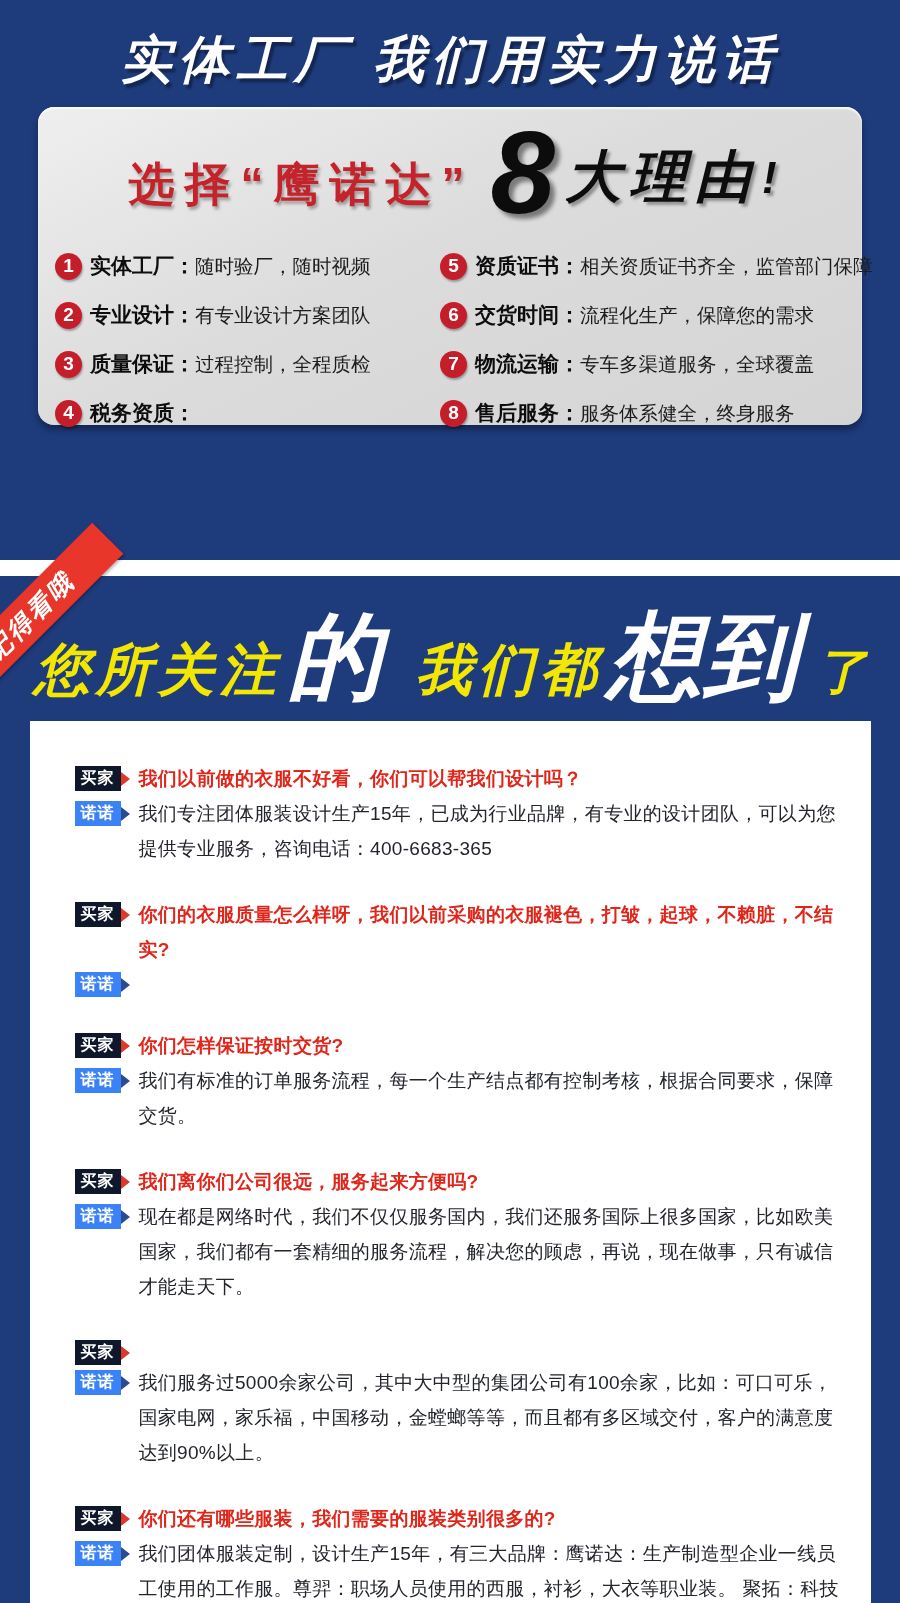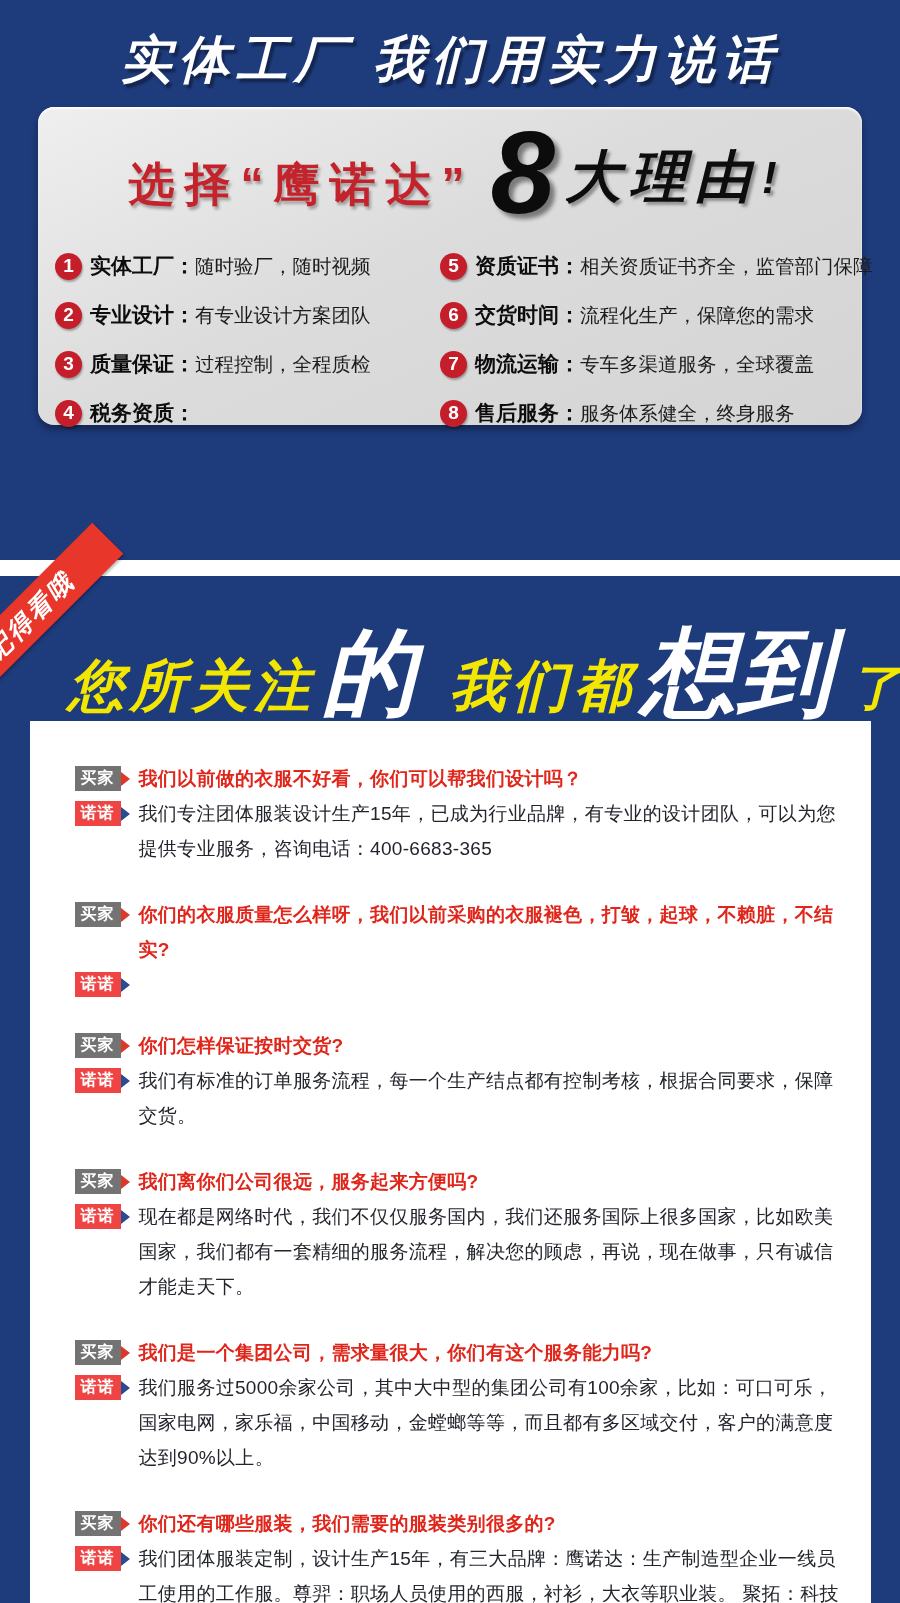--- a/index.html
+++ b/index.html
@@ -48,8 +48,8 @@
     box-shadow:0 2px 3px rgba(0,0,0,0.3); z-index:3;
   }
   .heading-row {
-    height:129px; display:flex; align-items:baseline; justify-content:flex-end;
-    padding-top:50px; white-space:nowrap; font-style:italic; font-weight:bold; line-height:1;
+    height:129px; display:flex; align-items:baseline; justify-content:center;
+    padding-top:34px; white-space:nowrap; font-style:italic; font-weight:bold; line-height:1;
   }
   .h-yellow  { color:#f3e600; font-size:56px; letter-spacing:6px; }
   .h-white   { color:#ffffff; font-size:94px; letter-spacing:2px; margin:0 6px; }

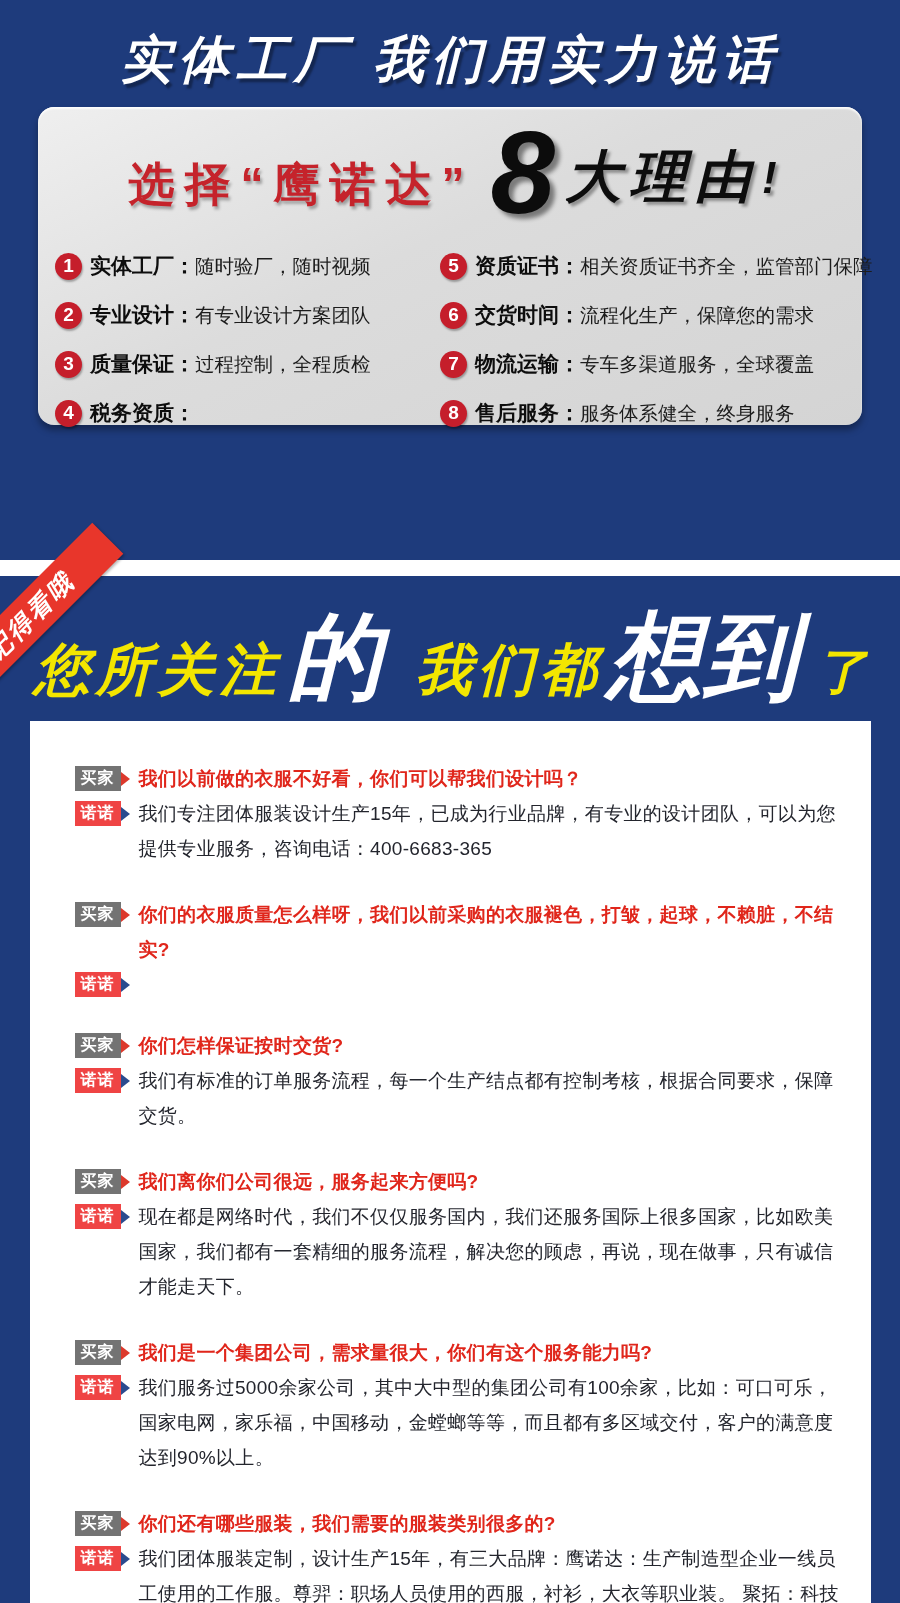--- a/index.html
+++ b/index.html
@@ -71,7 +71,7 @@
     content:""; position:absolute; left:100%; top:50%; transform:translateY(-50%);
     border-top:7px solid transparent; border-bottom:7px solid transparent; border-left:9px solid;
   }
-  .tag-buyer { background:#737373; } .tag-buyer::after { border-left-color:#dc392c; }
+  .tag-buyer { background:#0f172a; } .tag-buyer::after { border-left-color:#dc392c; }
   .tag-seller { background:#ef4444; } .tag-seller::after { border-left-color:#2a4b8f; }
   .q-text { color:#e0261b; font-size:19px; font-weight:bold; line-height:35px; letter-spacing:0.3px; }
   .a-text { color:#23252d; font-size:19px; line-height:35px; letter-spacing:0.3px; }

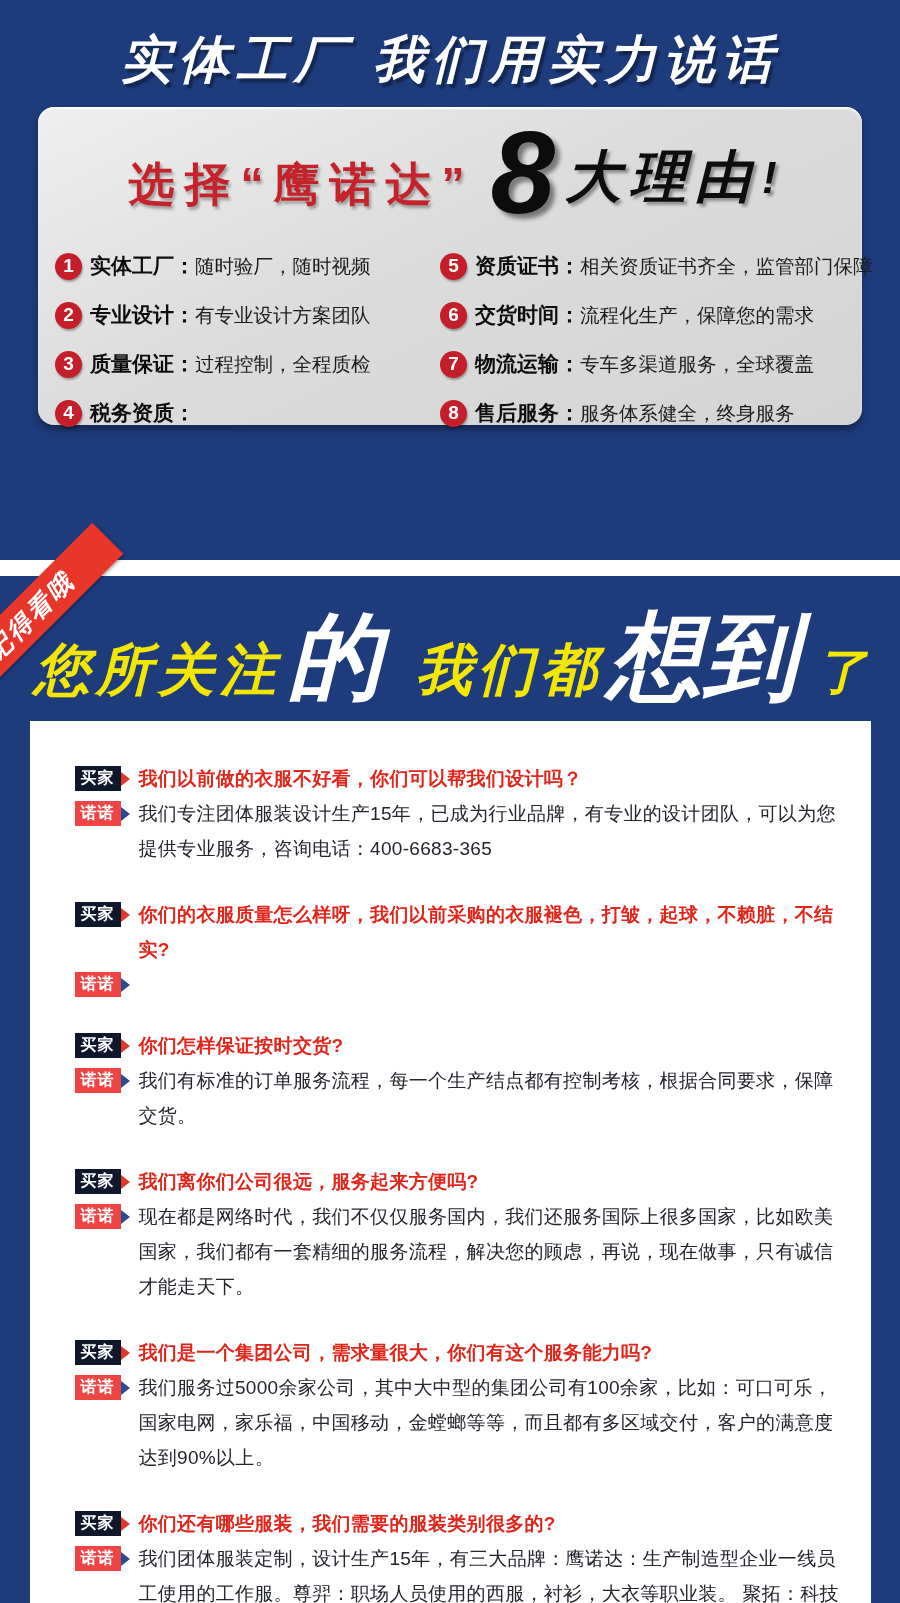--- a/index.html
+++ b/index.html
@@ -72,7 +72,7 @@
     border-top:7px solid transparent; border-bottom:7px solid transparent; border-left:9px solid;
   }
   .tag-buyer { background:#0f172a; } .tag-buyer::after { border-left-color:#dc392c; }
-  .tag-seller { background:#ef4444; } .tag-seller::after { border-left-color:#2a4b8f; }
+  .tag-seller { background:#3b82f6; } .tag-seller::after { border-left-color:#2a4b8f; }
   .q-text { color:#e0261b; font-size:19px; font-weight:bold; line-height:35px; letter-spacing:0.3px; }
   .a-text { color:#23252d; font-size:19px; line-height:35px; letter-spacing:0.3px; }
 </style>

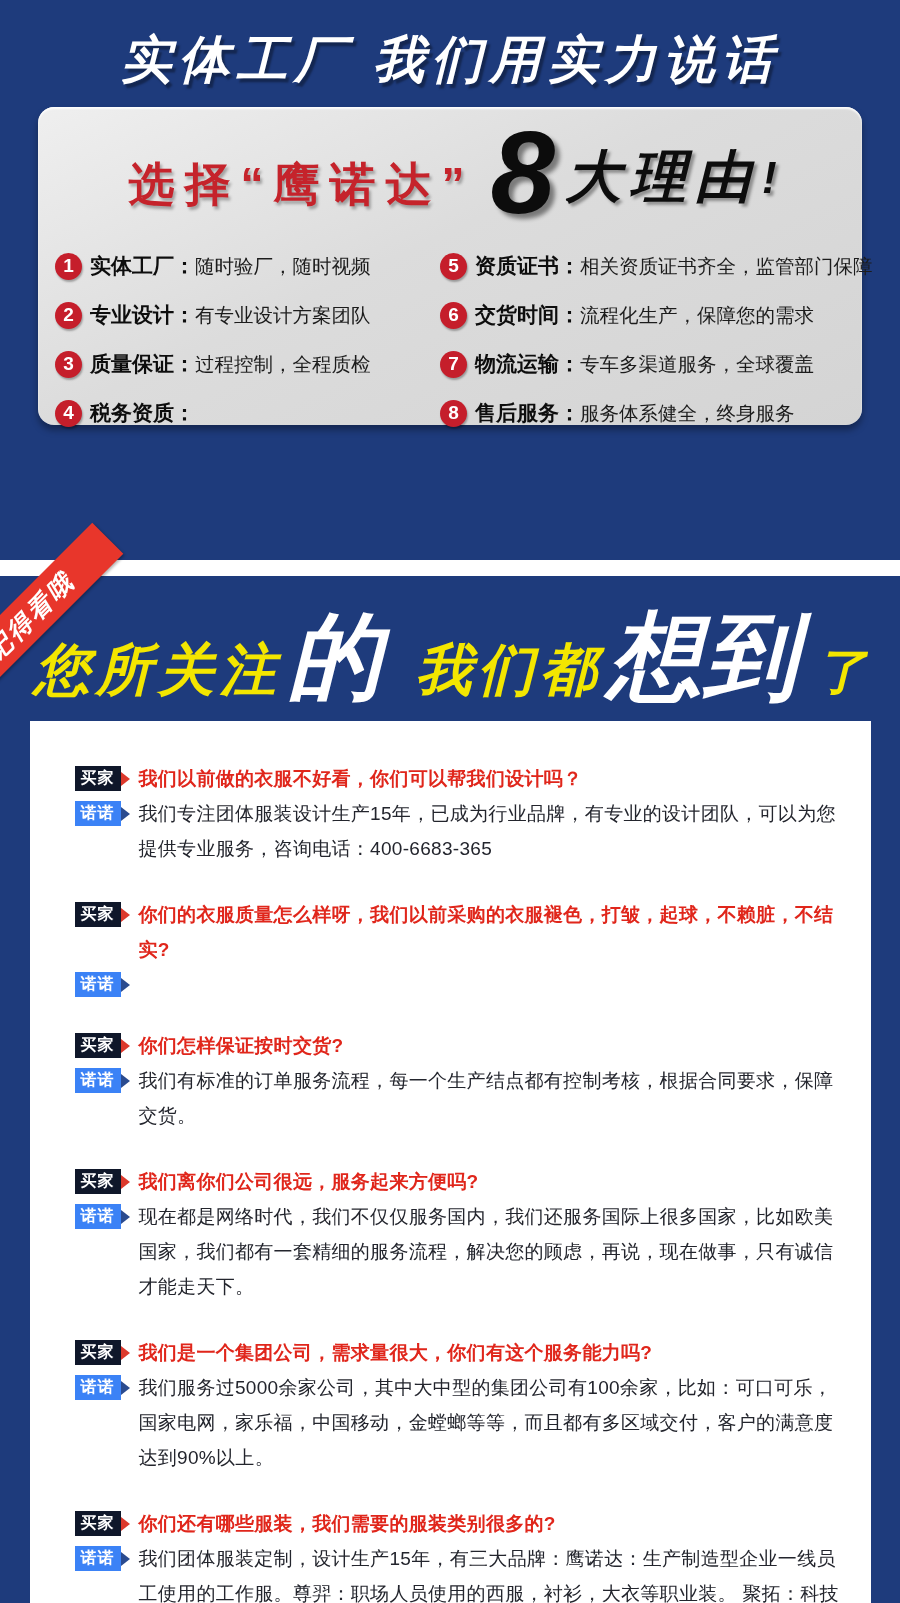--- a/index.html
+++ b/index.html
@@ -220,7 +220,6 @@
           <span class="tag-col">
               <span class="tag tag-buyer">买家</span>
             </span>
-          <span class="q-text">我们是一个集团公司，需求量很大，你们有这个服务能力吗?</span>
         </div>
         <div class="qa-row">
           <span class="tag-col">

